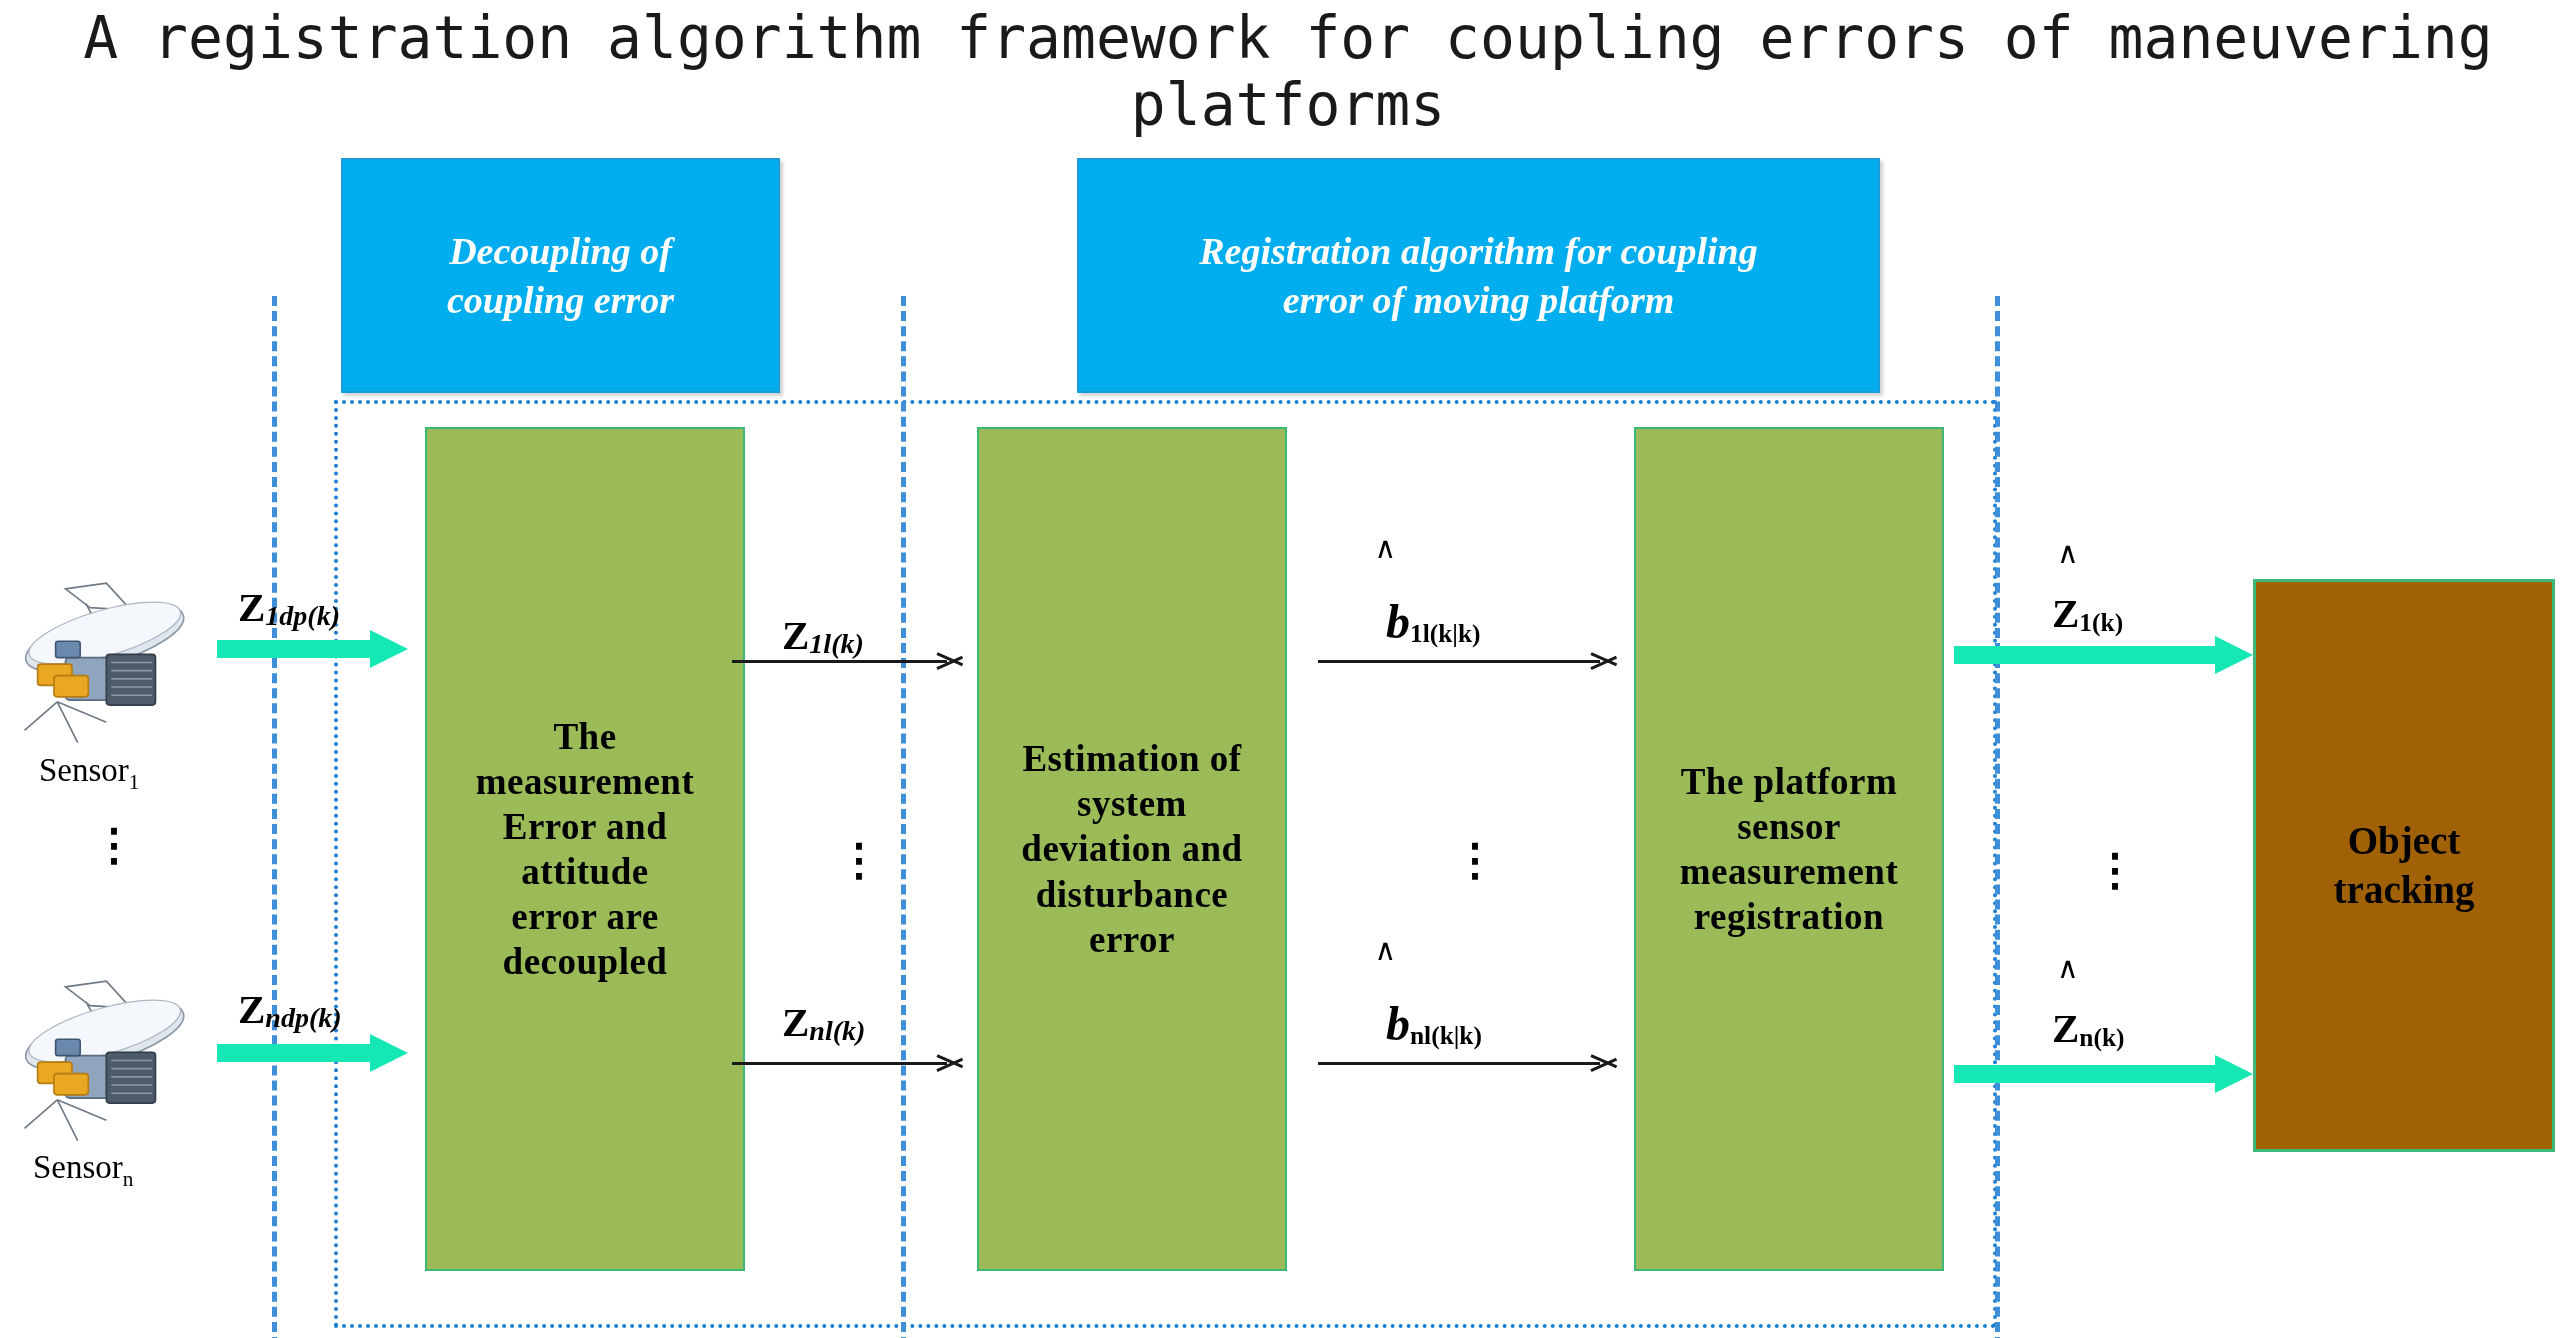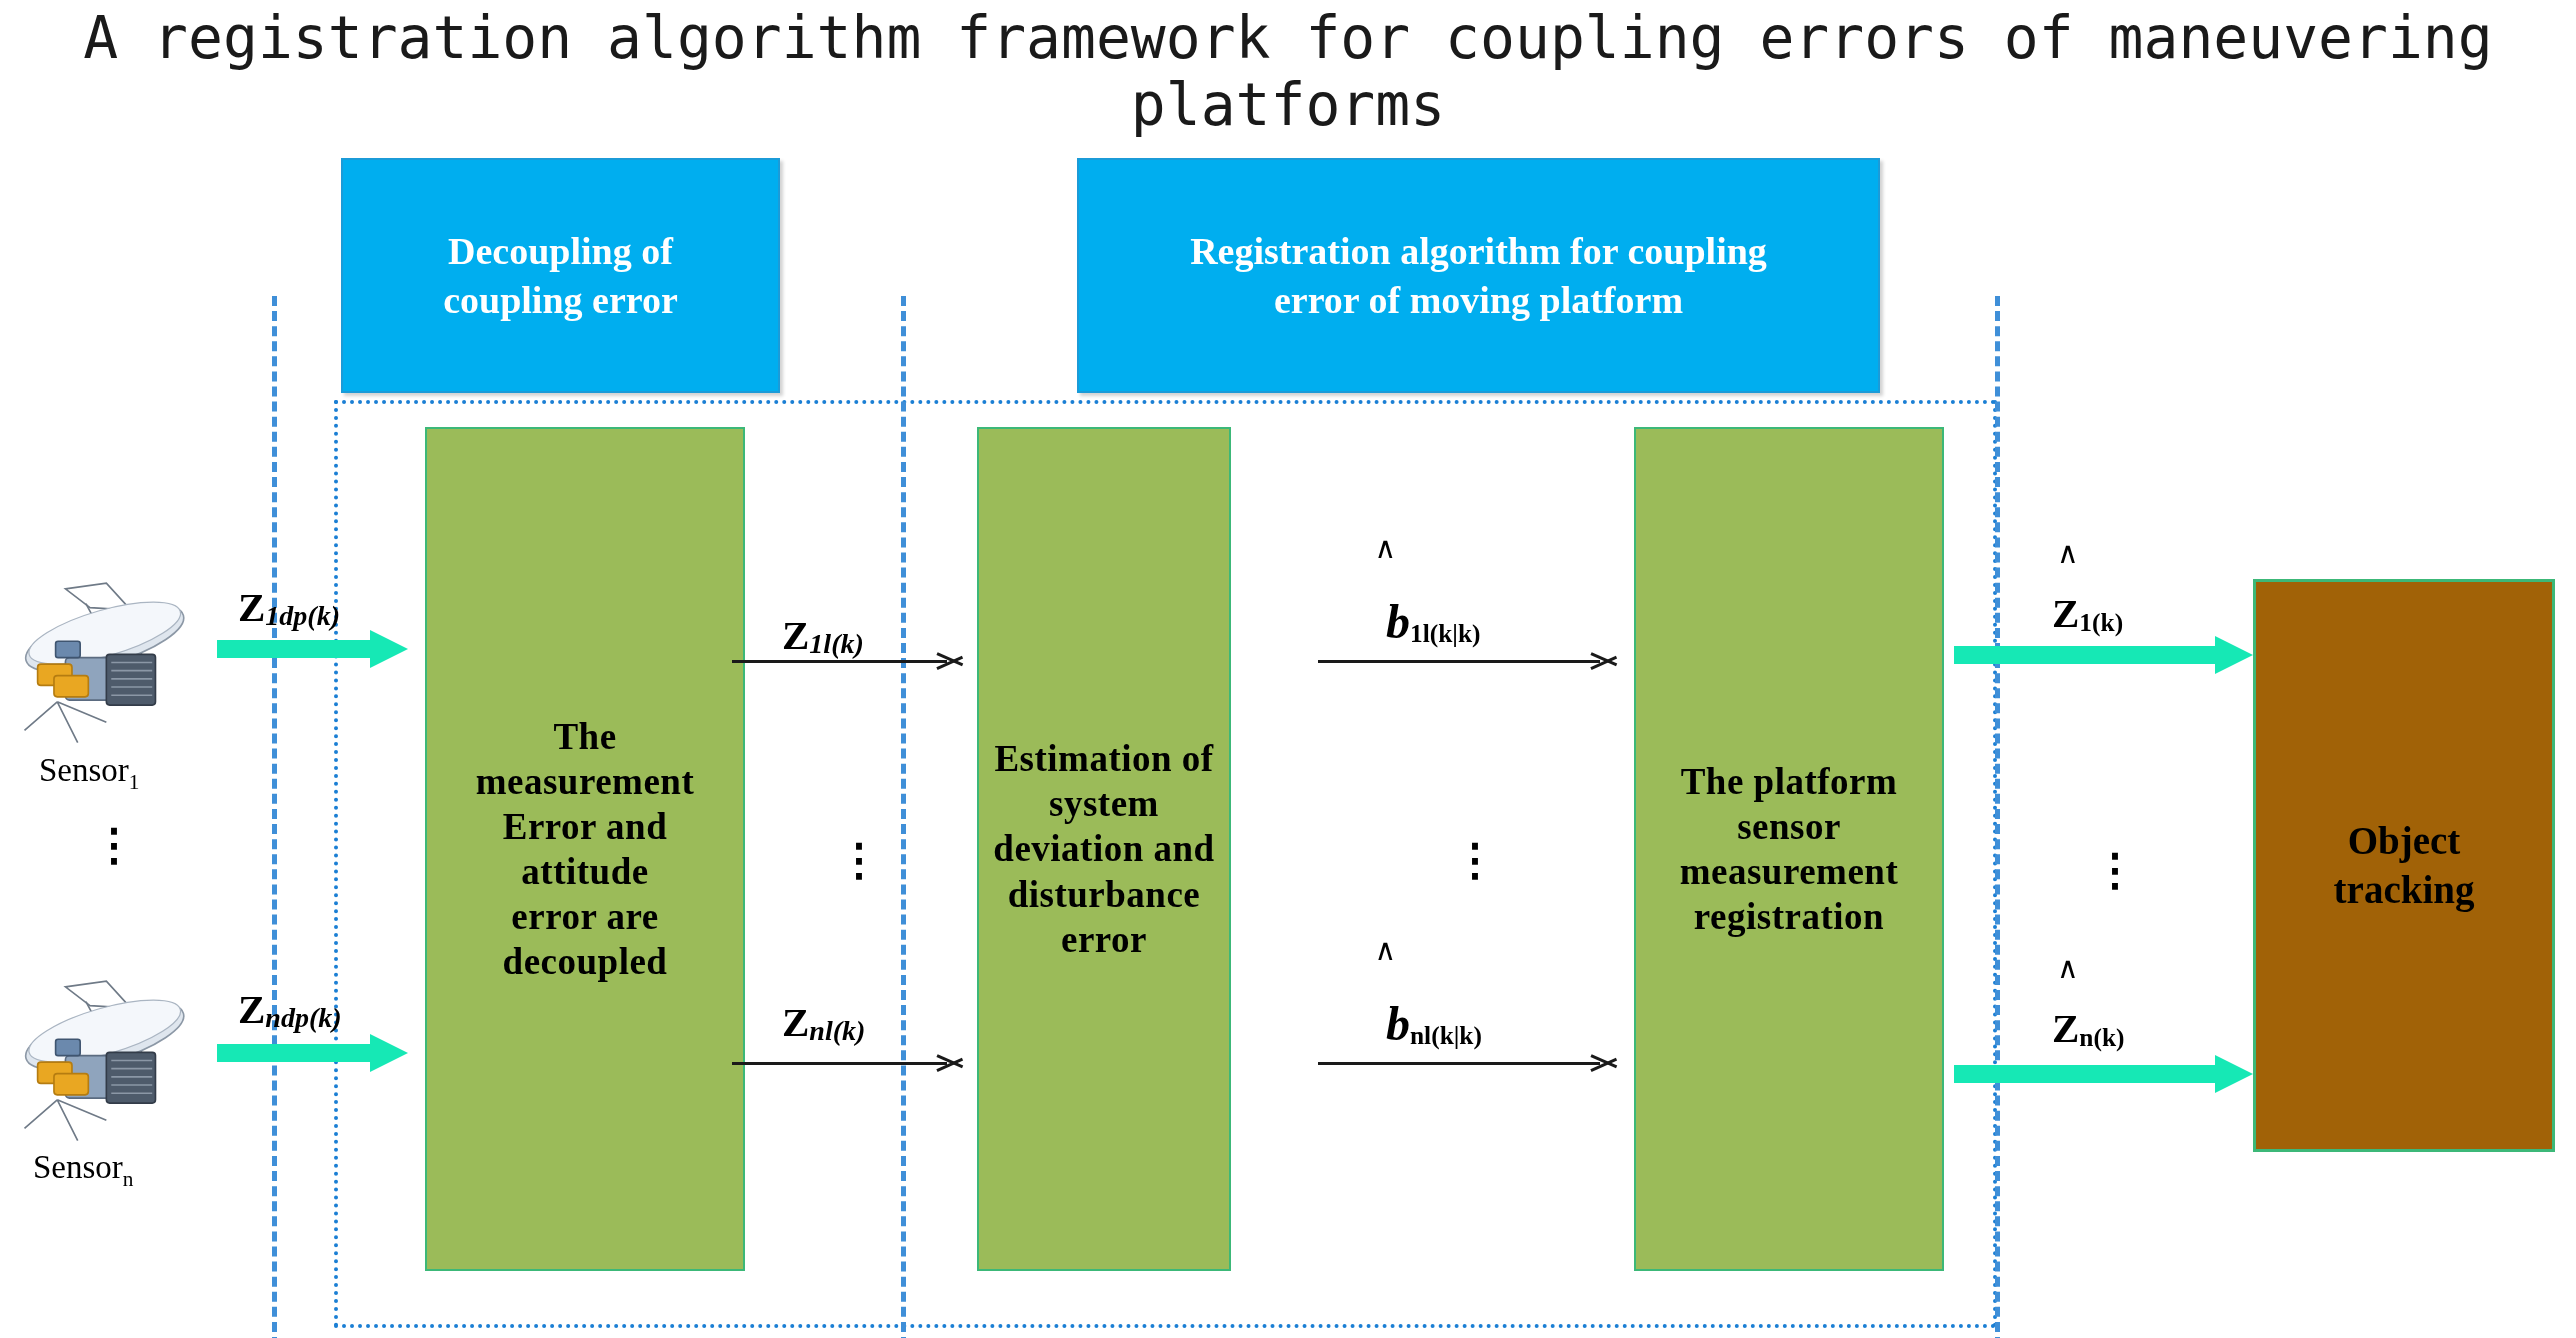--- a/index.html
+++ b/index.html
@@ -40,6 +40,7 @@
     padding:0 11.5px;
     box-sizing:border-box;
     font-family:"Liberation Serif", serif;
+    font-style:italic;
   }
   #banner-decoupling{ left:341px; top:158px; width:439px; height:235px; }
   #banner-registration{ left:1077px; top:158px; width:803px; height:235px; }

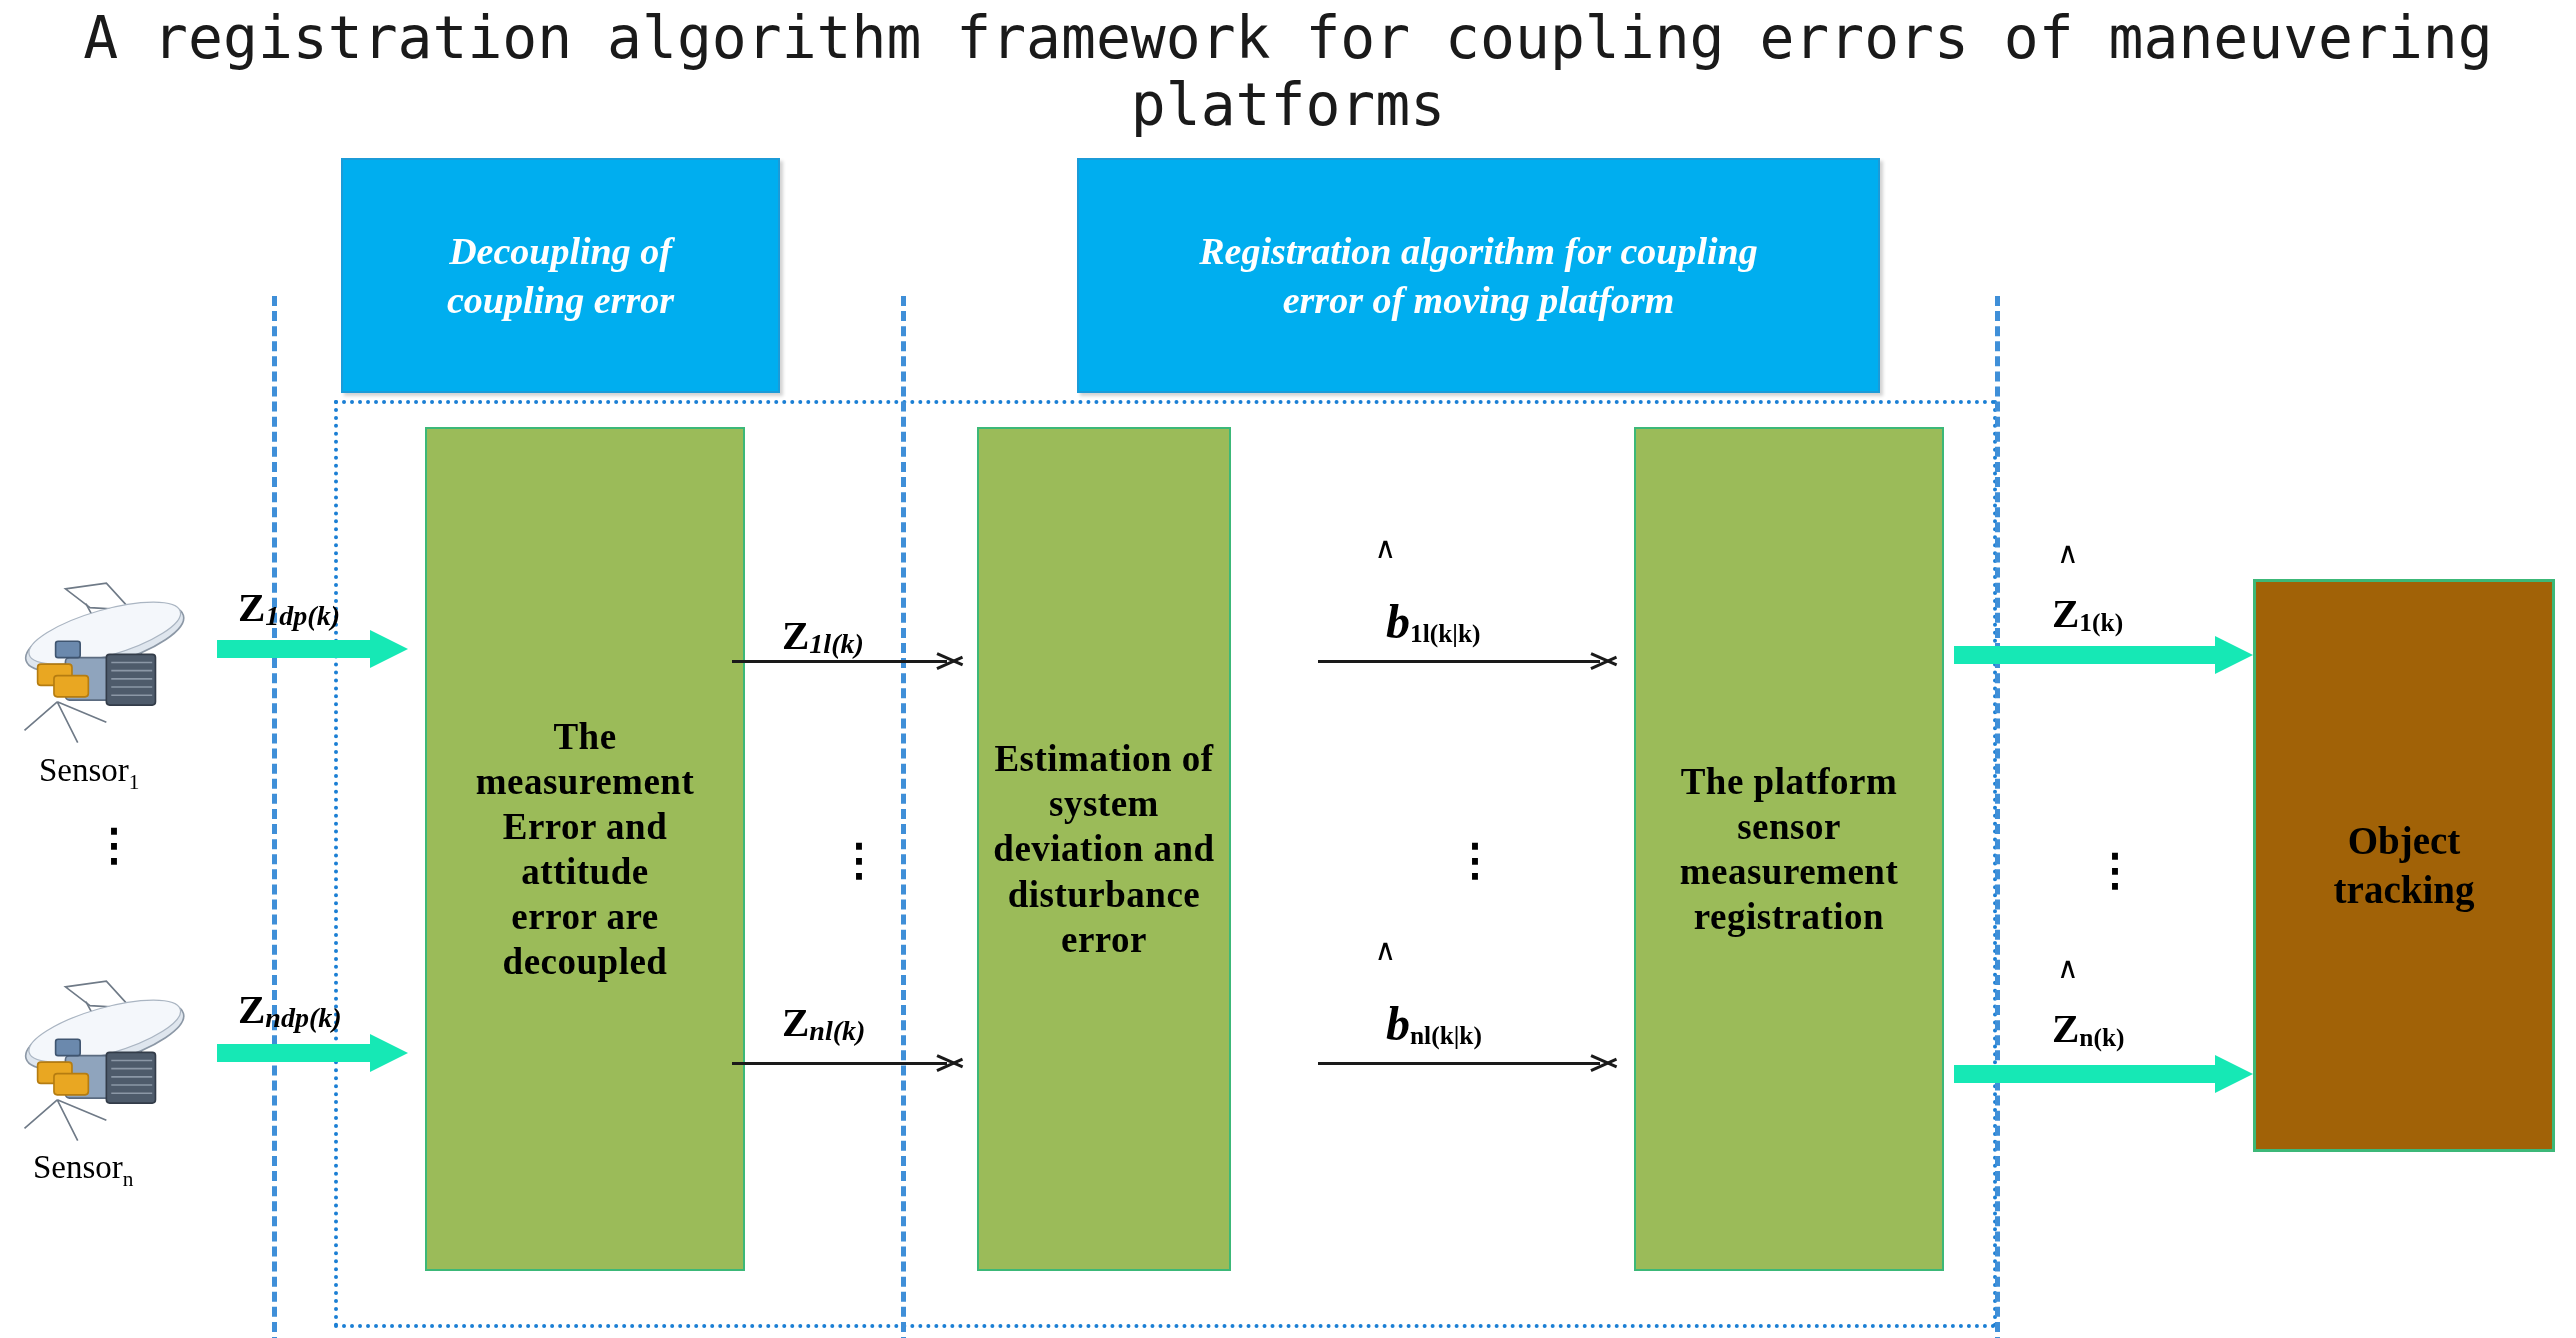--- a/index.html
+++ b/index.html
@@ -80,7 +80,7 @@
     letter-spacing:0.5px;
   }
   #green-decouple{ left:425px; width:320px; }
-  #green-estimation{ left:977px; width:254px; }
+  #green-estimation{ left:977px; width:310px; }
   #green-platform{  left:1634px; width:310px; }
 
   

